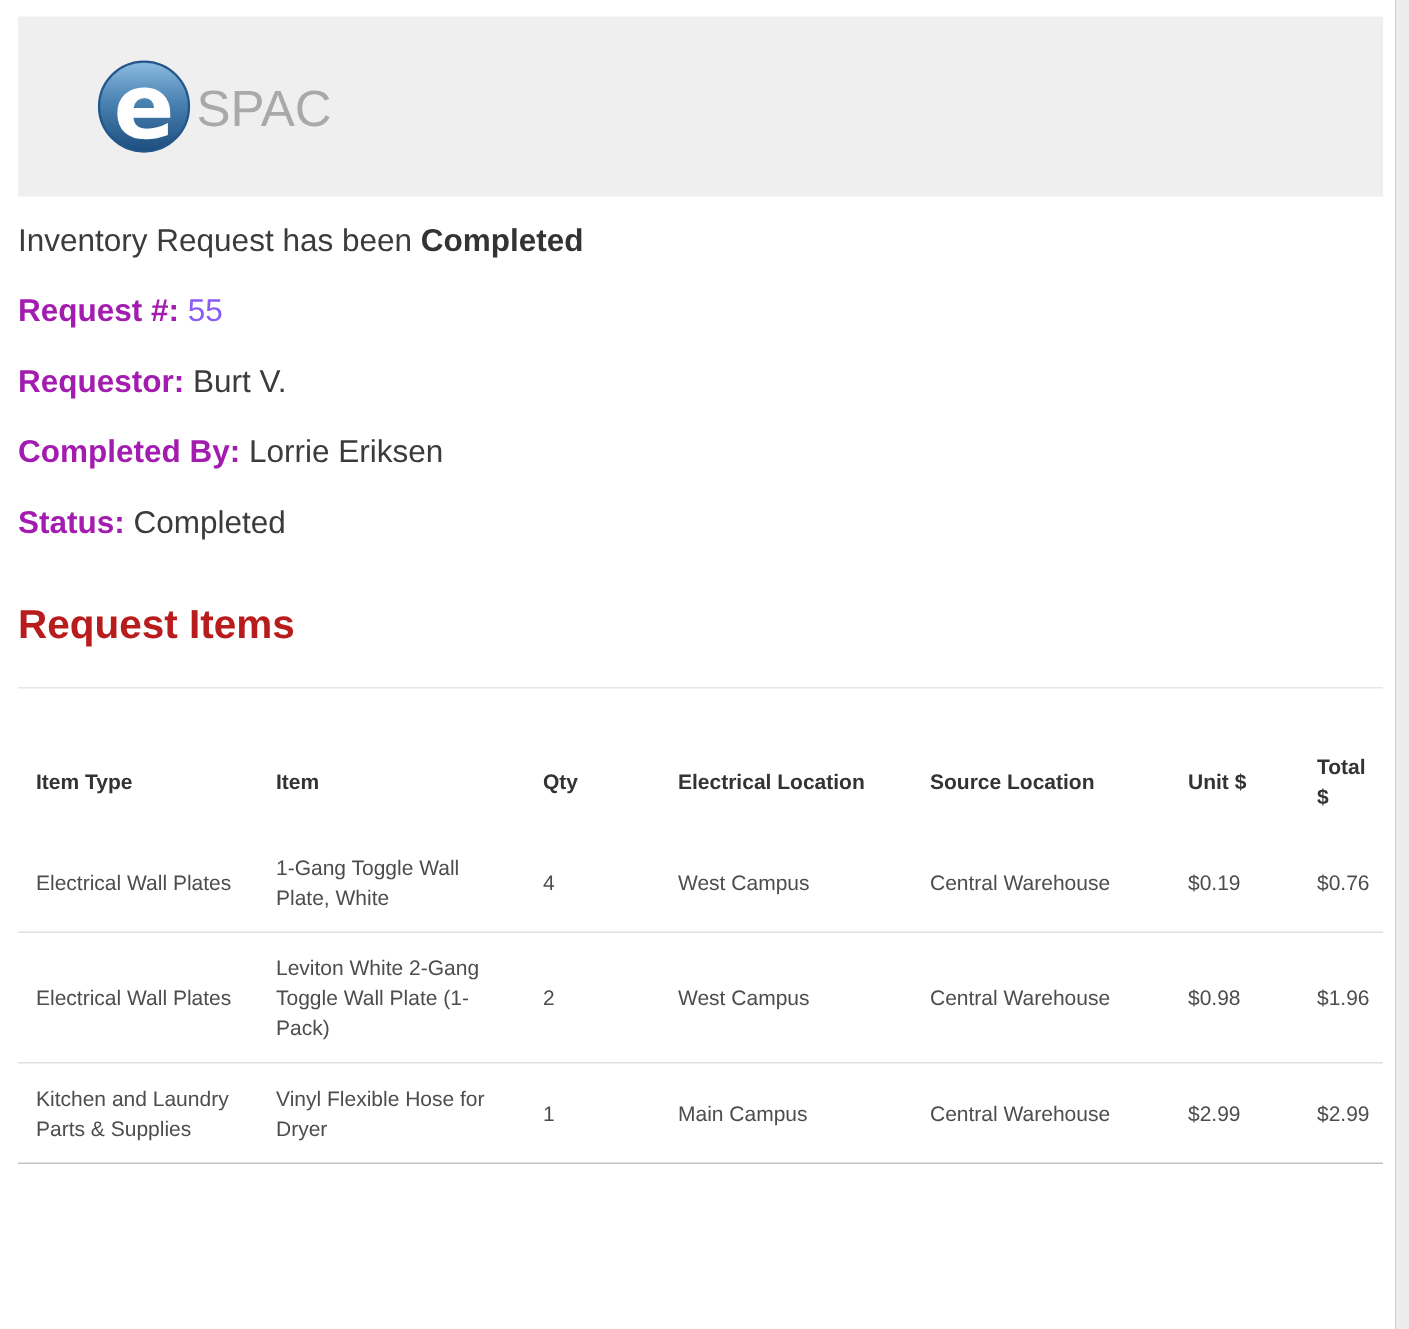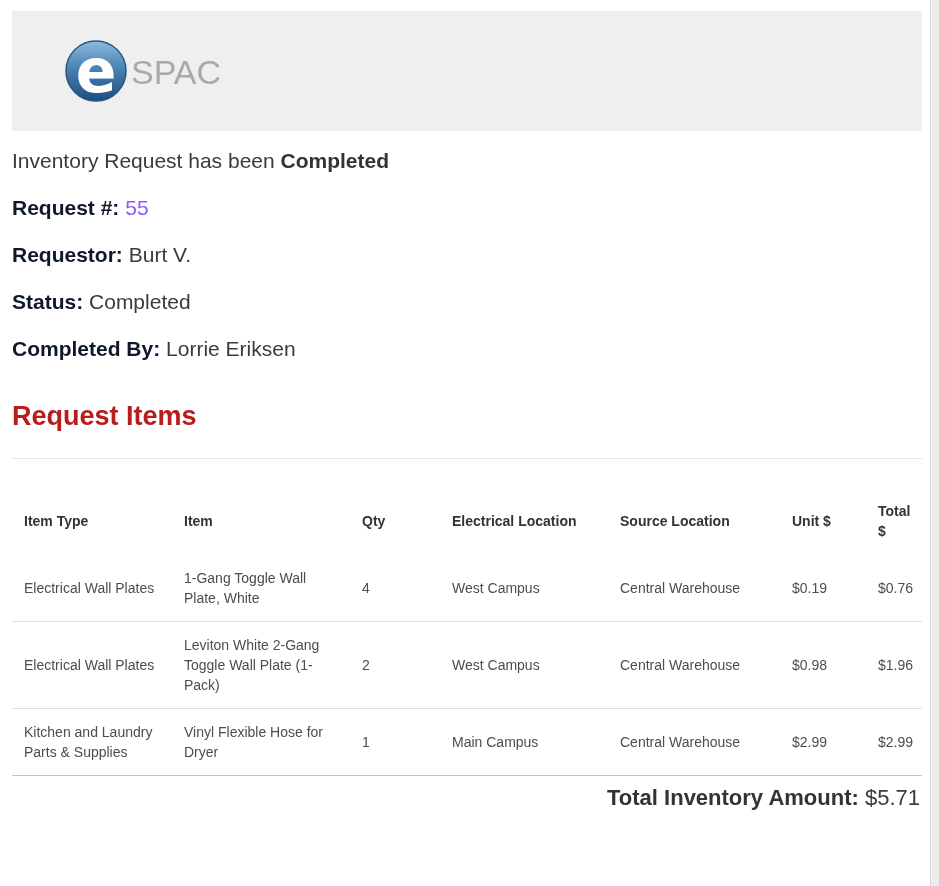--- a/index.html
+++ b/index.html
@@ -31,7 +31,7 @@
   }
   .intro-line .status-bold { font-weight: 700; color: #333333; }
   .meta-line { margin-top: 23px; font-size: 21px; color: #3b3b3b; }
-  .meta-line .label { font-weight: 700; color: #0f172a; }
+  .meta-line .label { font-weight: 700; color: #a21caf; }
   .link-value { color: #8b5cf6; }
 
   

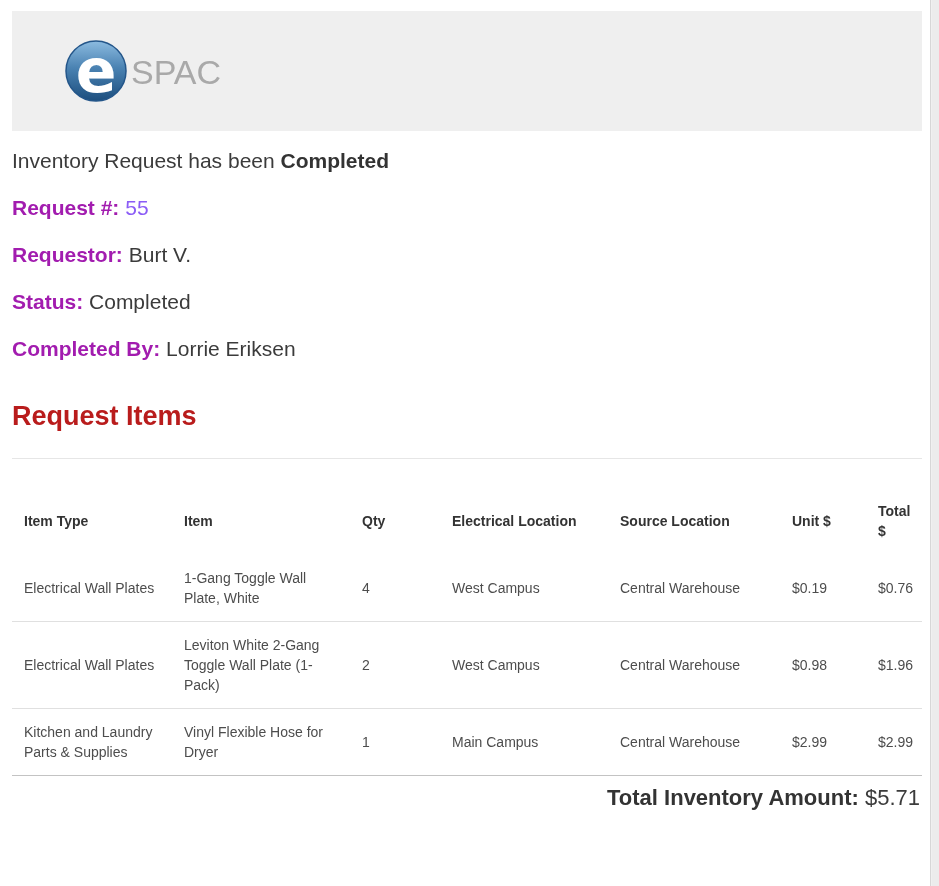--- a/index.html
+++ b/index.html
@@ -129,9 +129,9 @@
   <p class="meta-line"><span class="label">Requestor:</span> <span>Burt V.</span></p>
 
 
+  <p class="meta-line"><span class="label">Completed By:</span> <span>Lorrie Eriksen</span></p>
+
   <p class="meta-line"><span class="label">Status:</span> <span>Completed</span></p>
-
-  <p class="meta-line"><span class="label">Completed By:</span> <span>Lorrie Eriksen</span></p>
 
   <h2 class="section-title">Request Items</h2>
 

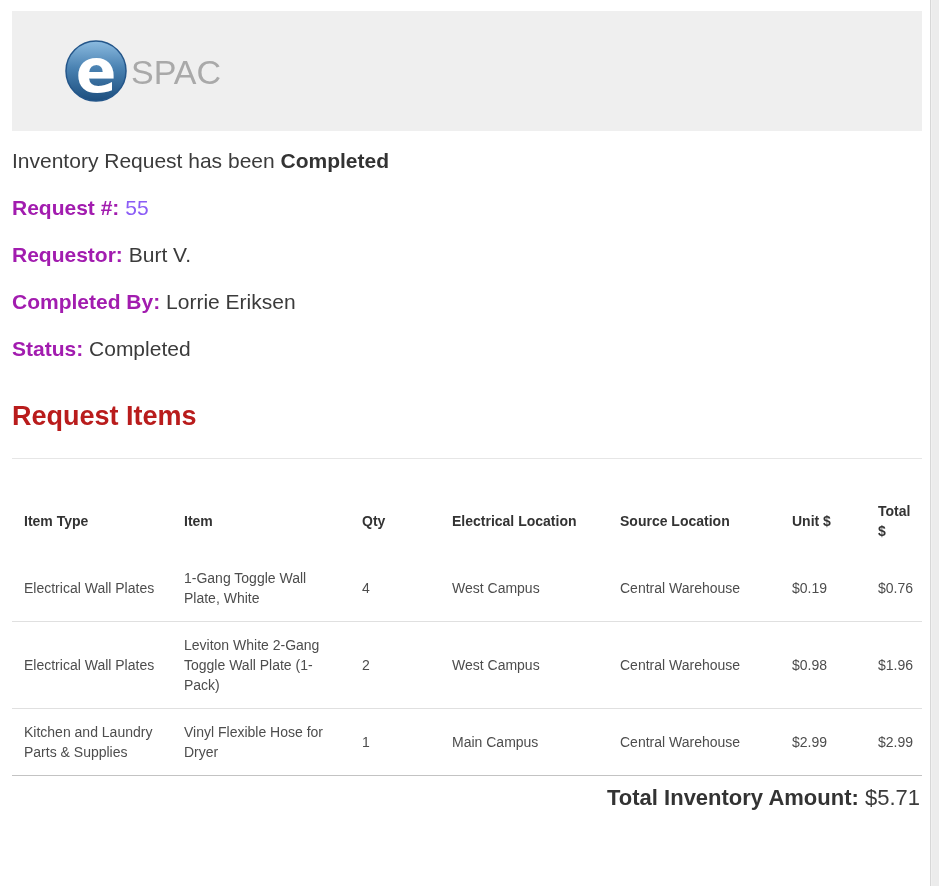--- a/index.html
+++ b/index.html
@@ -189,7 +189,6 @@
     </tbody>
   </table>
 
-  <p class="total-line"><span class="label">Total Inventory Amount:</span> <span>$5.71</span></p>
 
 </div>
 

